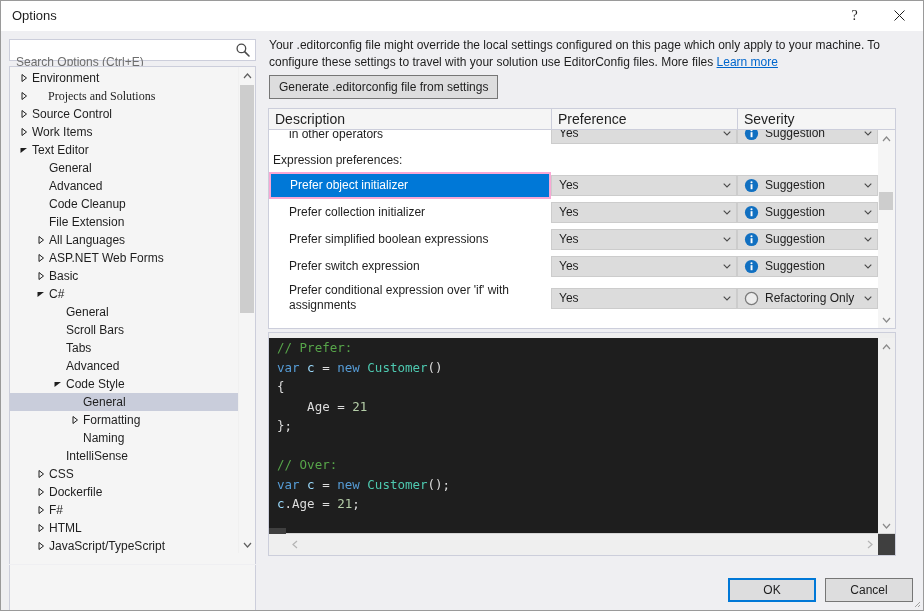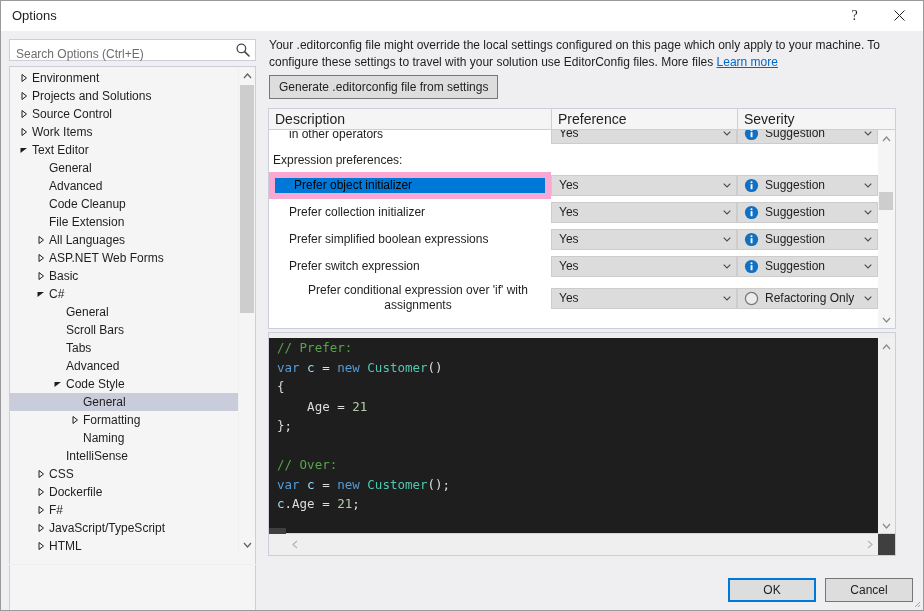--- a/index.html
+++ b/index.html
@@ -75,7 +75,7 @@
   }
   .search-input {
     position: absolute;
-    left: 0; top: 4px;
+    left: 0; top: 12px;
     width: 220px; height: 20px;
     border: none;
     outline: none;

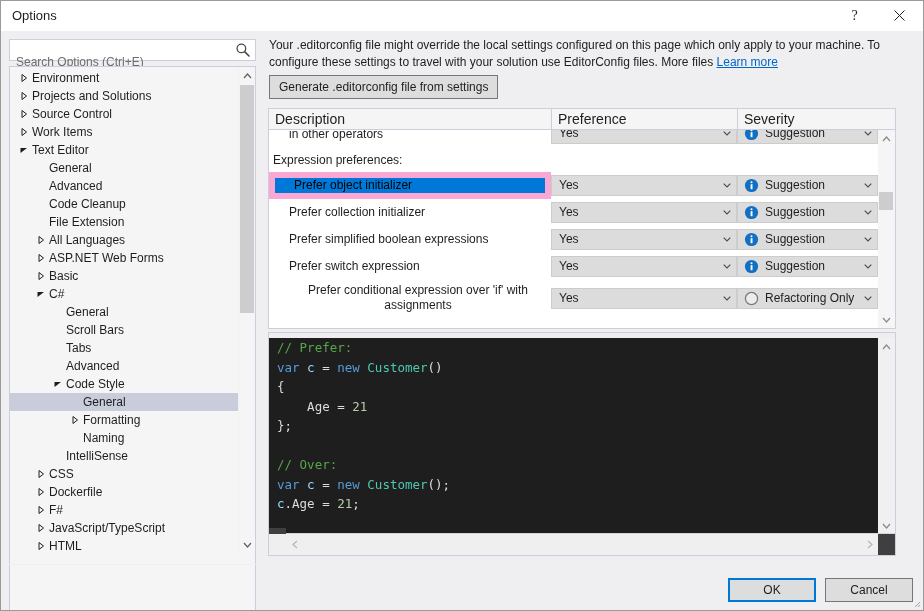--- a/index.html
+++ b/index.html
@@ -436,7 +436,7 @@
             <svg width="8" height="8" viewBox="0 0 8 8">
               <path d="M2 0.5 L6.5 4 L2 7.5 Z" fill="none" stroke="#1e1e1e" stroke-width="1"></path>
             </svg>
-          </span><span class="tree-label" style="margin-left: 22px;">Projects and Solutions</span></div>
+          </span><span class="tree-label" style="margin-left: 38px; font-family: Liberation Serif, serif;">Projects and Solutions</span></div>
         <div class="tree-item"><span class="tree-arrow" style="left: 8px;">
             <svg width="8" height="8" viewBox="0 0 8 8">
               <path d="M2 0.5 L6.5 4 L2 7.5 Z" fill="none" stroke="#1e1e1e" stroke-width="1"></path>

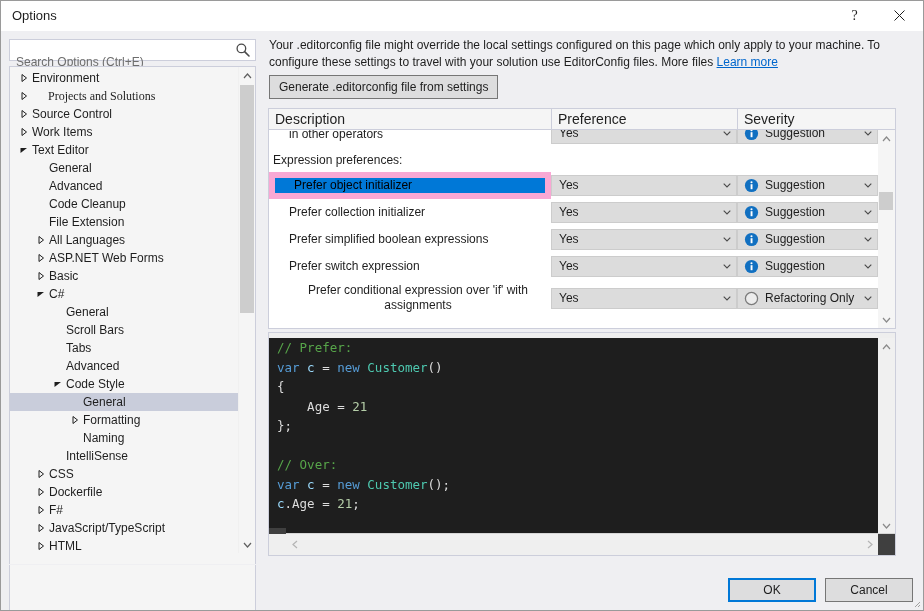--- a/index.html
+++ b/index.html
@@ -230,7 +230,6 @@
     left: 0;
     width: 566px;
     box-sizing: border-box;
-    text-align: center;
   }
   .grow-desc {
     position: absolute;

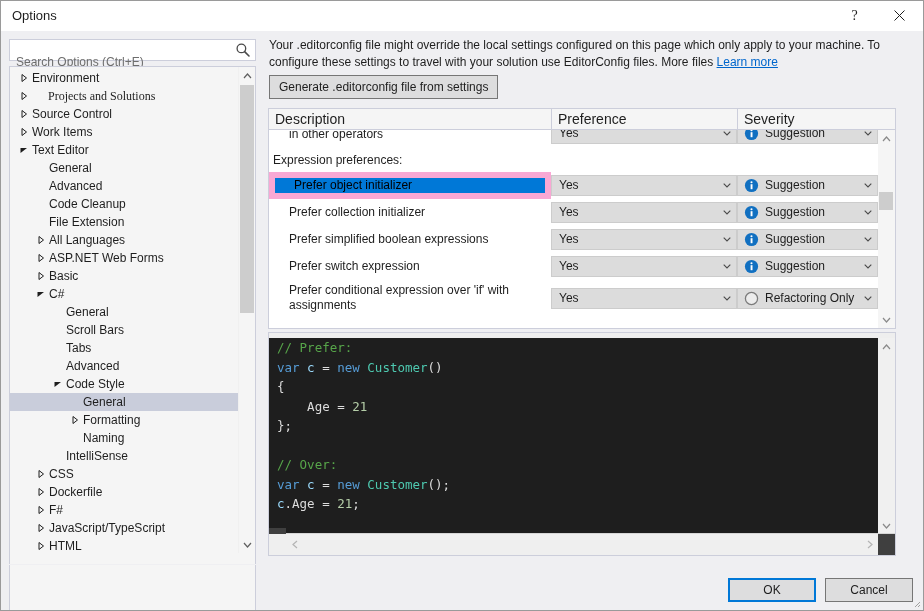--- a/index.html
+++ b/index.html
@@ -245,8 +245,8 @@
   .grow-desc.group .txt { padding-left: 4px; }
   .grow.selected .grow-desc {
     background: #0078d7;
-    color: #000000;
-    border: 6px solid #f9a8d4;
+    color: #ffffff;
+    border: 2px solid #f9a8d4;
   }
   .grow.selected .grow-desc .txt { padding-left: 19px; }
 

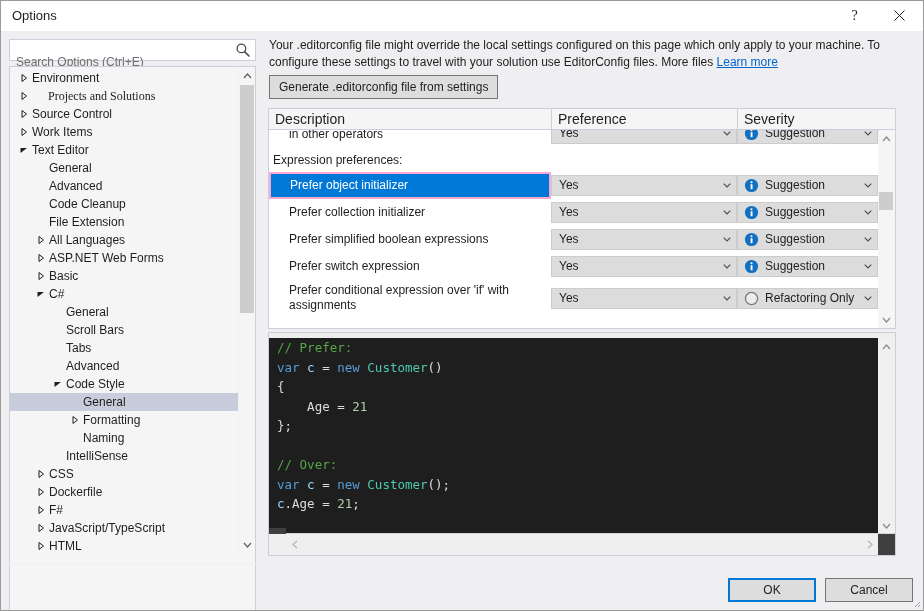--- a/index.html
+++ b/index.html
@@ -511,12 +511,12 @@
             <svg width="8" height="8" viewBox="0 0 8 8">
               <path d="M2 0.5 L6.5 4 L2 7.5 Z" fill="none" stroke="#1e1e1e" stroke-width="1"></path>
             </svg>
+          </span><span class="tree-label" style="margin-left: 39px;">HTML</span></div>
+        <div class="tree-item"><span class="tree-arrow" style="left: 25px;">
+            <svg width="8" height="8" viewBox="0 0 8 8">
+              <path d="M2 0.5 L6.5 4 L2 7.5 Z" fill="none" stroke="#1e1e1e" stroke-width="1"></path>
+            </svg>
           </span><span class="tree-label" style="margin-left: 39px;">JavaScript/TypeScript</span></div>
-        <div class="tree-item"><span class="tree-arrow" style="left: 25px;">
-            <svg width="8" height="8" viewBox="0 0 8 8">
-              <path d="M2 0.5 L6.5 4 L2 7.5 Z" fill="none" stroke="#1e1e1e" stroke-width="1"></path>
-            </svg>
-          </span><span class="tree-label" style="margin-left: 39px;">HTML</span></div>
       </div>
     <div class="tree-sb">
       <div class="sb-arrow up">

